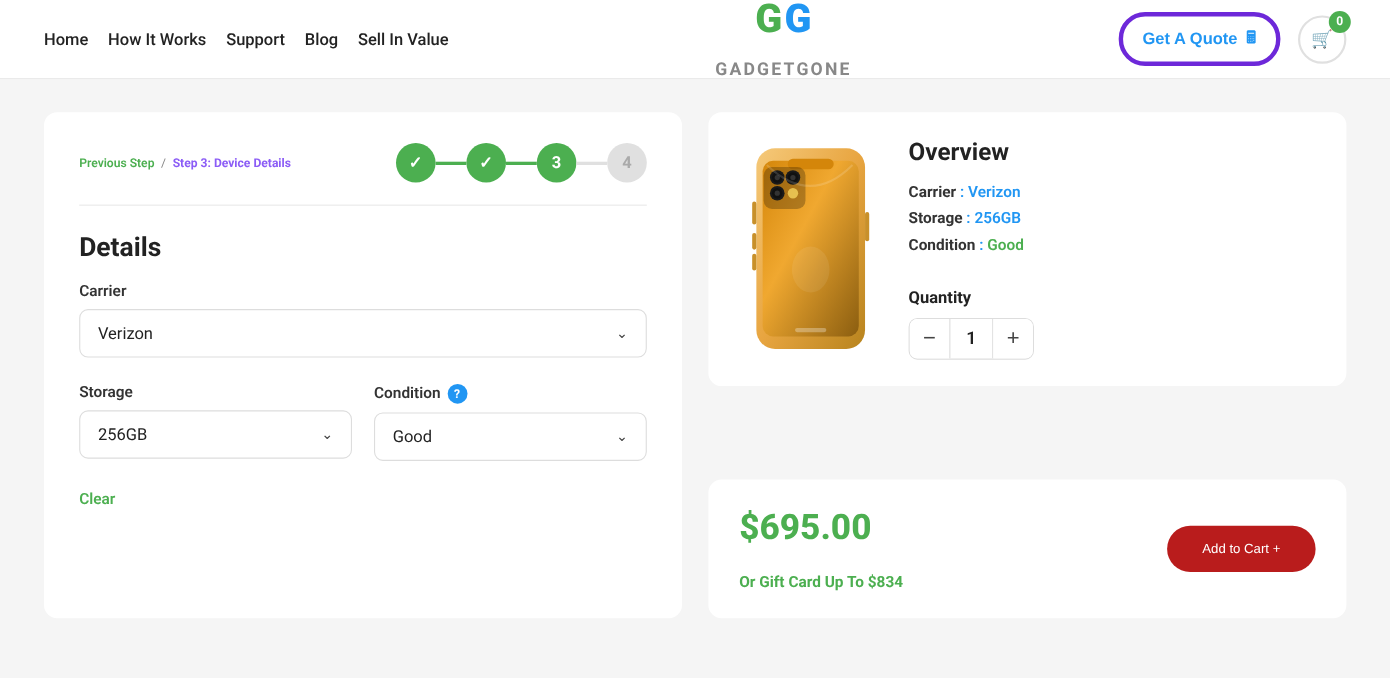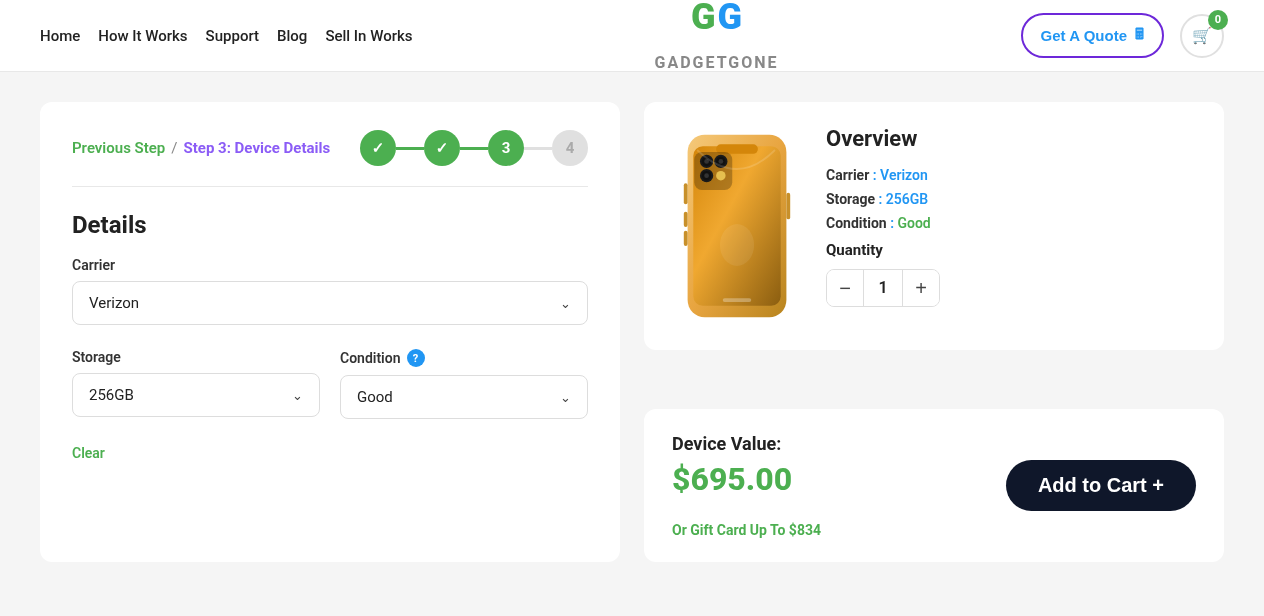--- a/index.html
+++ b/index.html
@@ -253,7 +253,7 @@
     <a>How It Works</a>
     <a>Support</a>
     <a>Blog</a>
-    <a>Sell In Works</a>
+    <a>Sell In Value</a>
   </nav>
 
   <div class="logo">

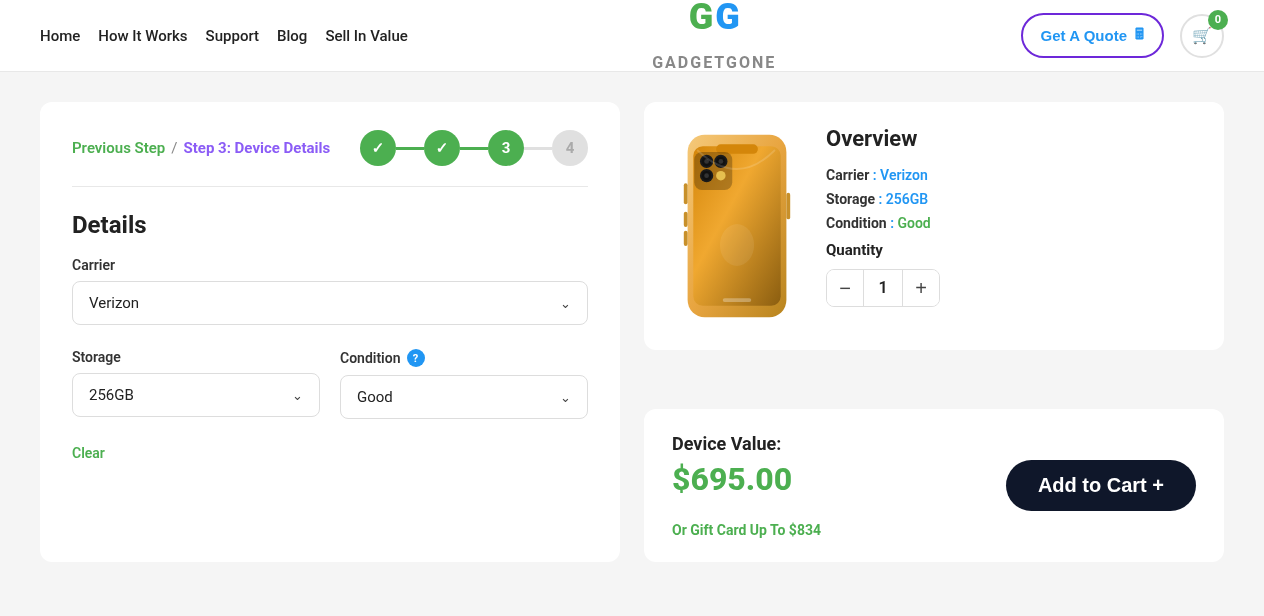--- a/index.html
+++ b/index.html
@@ -25,7 +25,7 @@
     .logo-g2 { color: #2196f3; }
     .header-right { display: flex; align-items: center; gap: 16px; }
     .quote-btn {
-      border: 2px solid #6d28d9;
+      border: 4px solid #6d28d9;
       background: #fff;
       color: #2196f3;
       padding: 8px 18px;

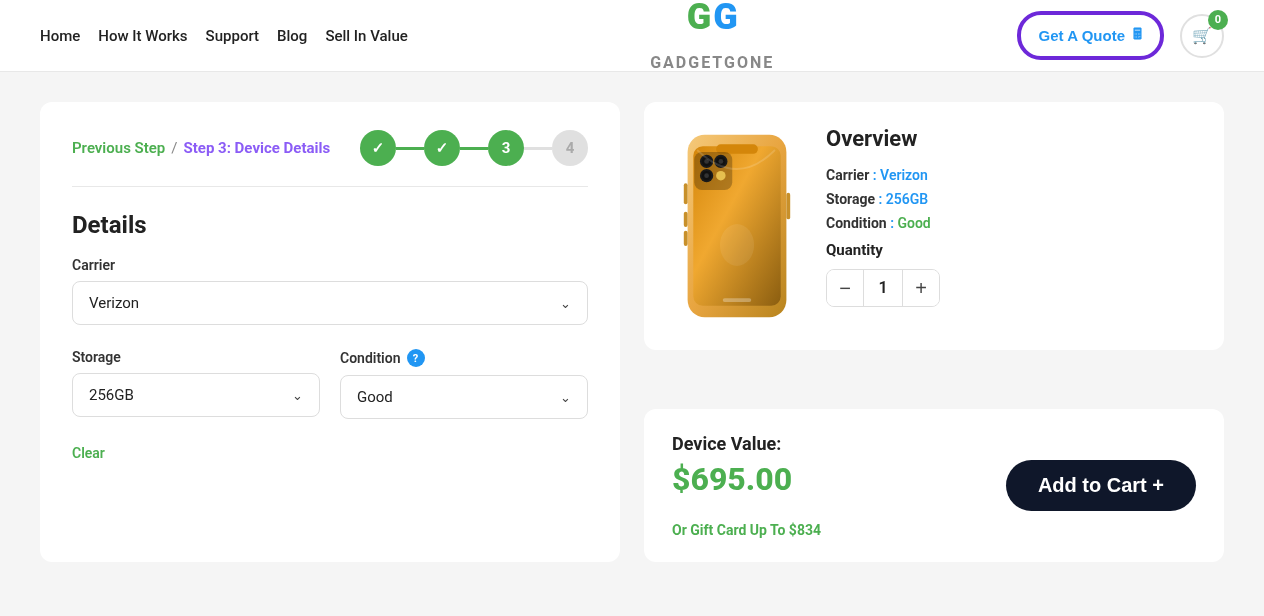--- a/index.html
+++ b/index.html
@@ -99,7 +99,7 @@
       display: flex;
       align-items: center;
       gap: 6px;
-      font-size: 15px;
+      font-size: 11px;
     }
     .breadcrumb-prev { color: #4caf50; font-weight: 600; cursor: pointer; }
     .breadcrumb-sep { color: #888; }

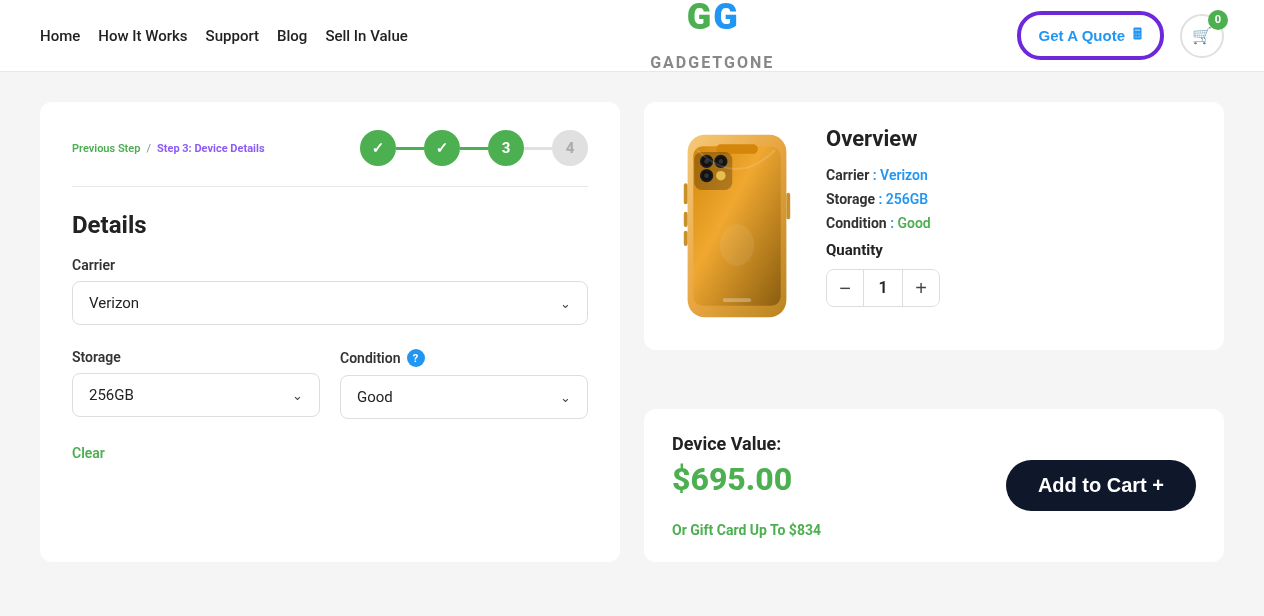--- a/index.html
+++ b/index.html
@@ -185,7 +185,7 @@
     .overview-row { font-size: 14px; margin-bottom: 8px; color: #333; }
     .overview-row span { color: #2196f3; font-weight: 600; }
     .overview-row .green { color: #4caf50; }
-    .quantity-label { font-size: 15px; font-weight: 700; margin-top: 10px; margin-bottom: 10px; }
+    .quantity-label { font-size: 15px; font-weight: 700; margin-top: 30px; margin-bottom: 10px; }
     .quantity-ctrl {
       display: flex;
       align-items: center;

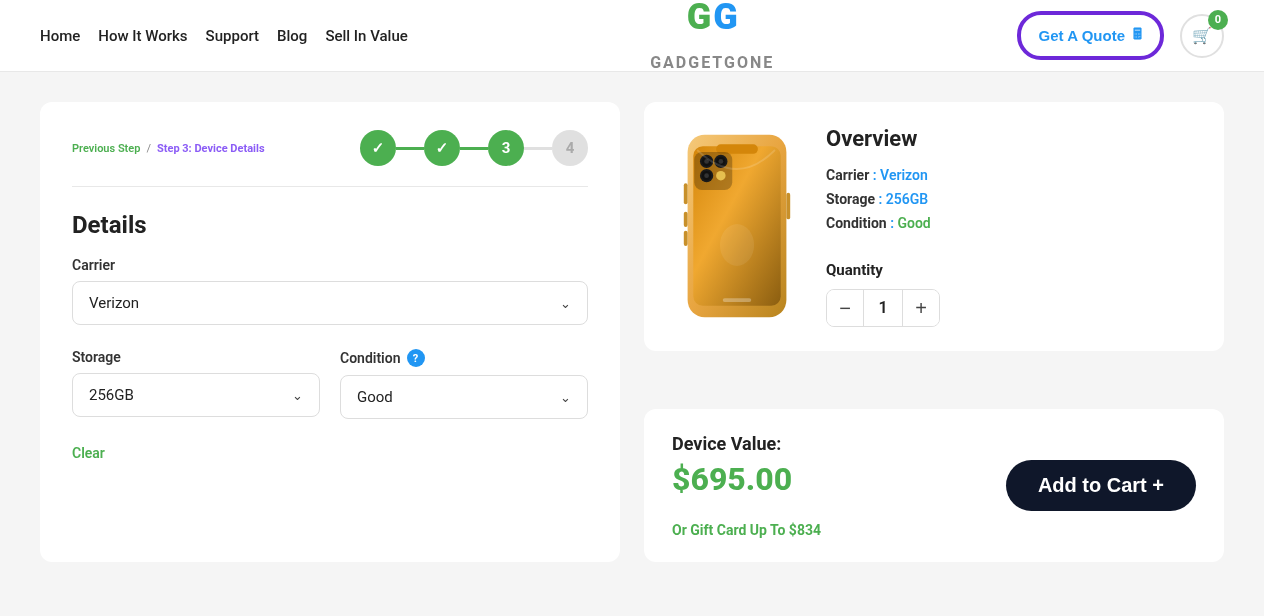--- a/index.html
+++ b/index.html
@@ -416,7 +416,6 @@
 
     <div class="value-card">
       <div class="value-info">
-        <p class="value-label">Device Value:</p>
         <p class="value-price">$695.00</p>
         <p class="value-gift">
           <span>Or Gift Card Up To</span>

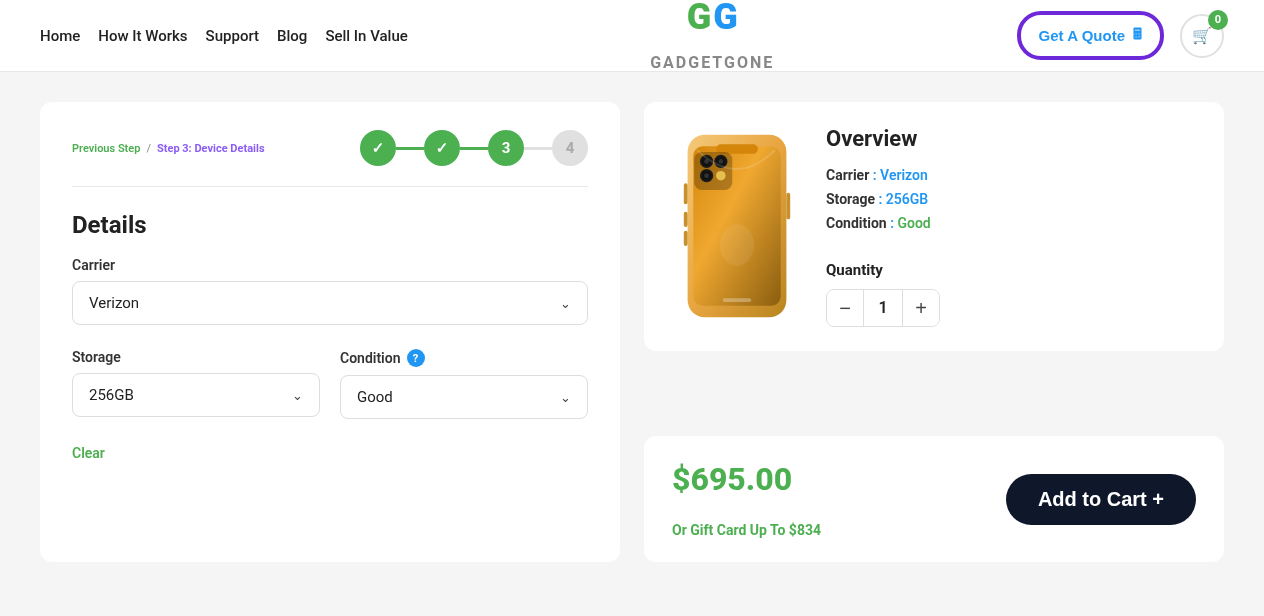--- a/index.html
+++ b/index.html
@@ -233,13 +233,13 @@
     .value-gift { font-size: 14px; color: #555; margin-top: 24px; }
     .value-gift span { color: #4caf50; font-weight: 700; }
     .add-cart-btn {
-      background: #0f172a;
+      background: #b91c1c;
       color: #fff;
       border: none;
       border-radius: 28px;
       padding: 14px 32px;
-      font-size: 20px;
-      font-weight: 700;
+      font-size: 12px;
+      font-weight: 400;
       cursor: pointer;
       white-space: nowrap;
     }

